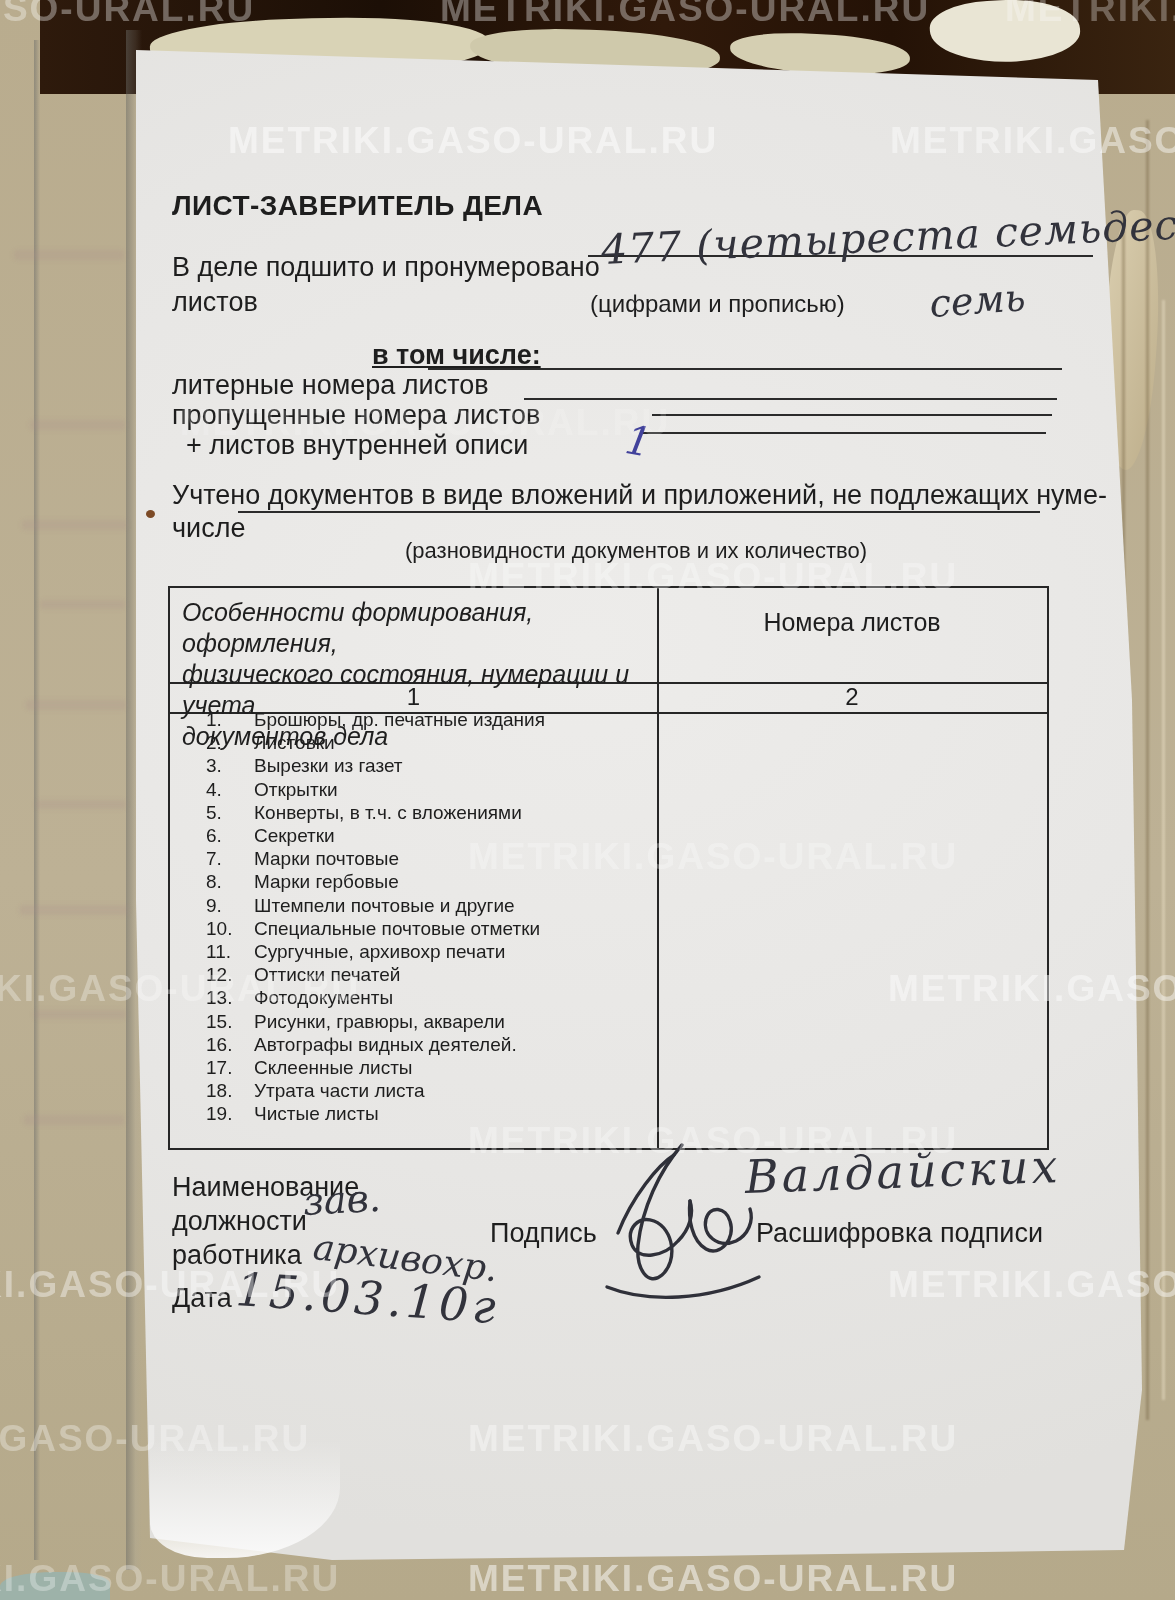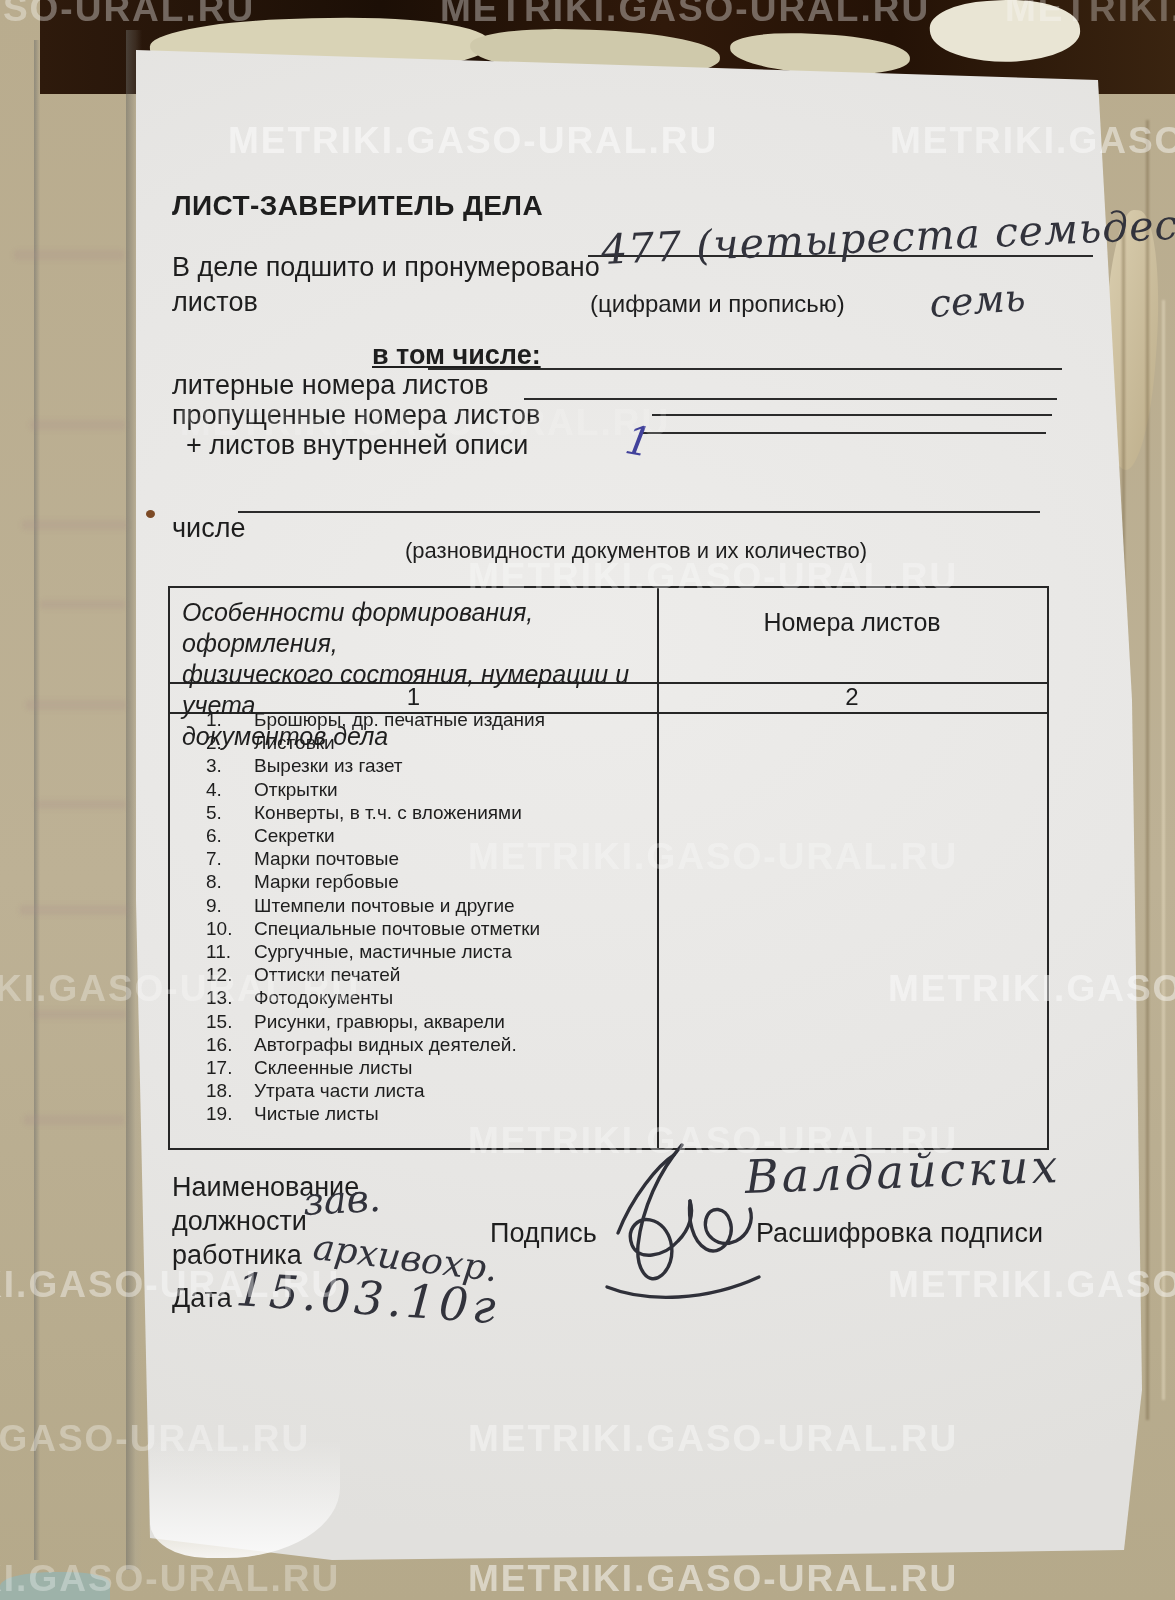--- a/index.html
+++ b/index.html
@@ -129,6 +129,7 @@
   <div class="rule" style="left:640px;top:432px;width:406px"></div>
   <div class="hw hw-blue" style="left:630px;top:416px;font-size:40px;transform:rotate(10deg)">1</div>
 
+  <div class="pt body27" style="left:172px;top:480px">Учтено документов в виде вложений и приложений, не подлежащих нуме-</div>
   <div class="pt body27" style="left:172px;top:513px">числе</div>
   <div class="rule" style="left:238px;top:511px;width:802px"></div>
   <div class="pt hint" style="left:405px;top:538px">(разновидности документов и их количество)</div>

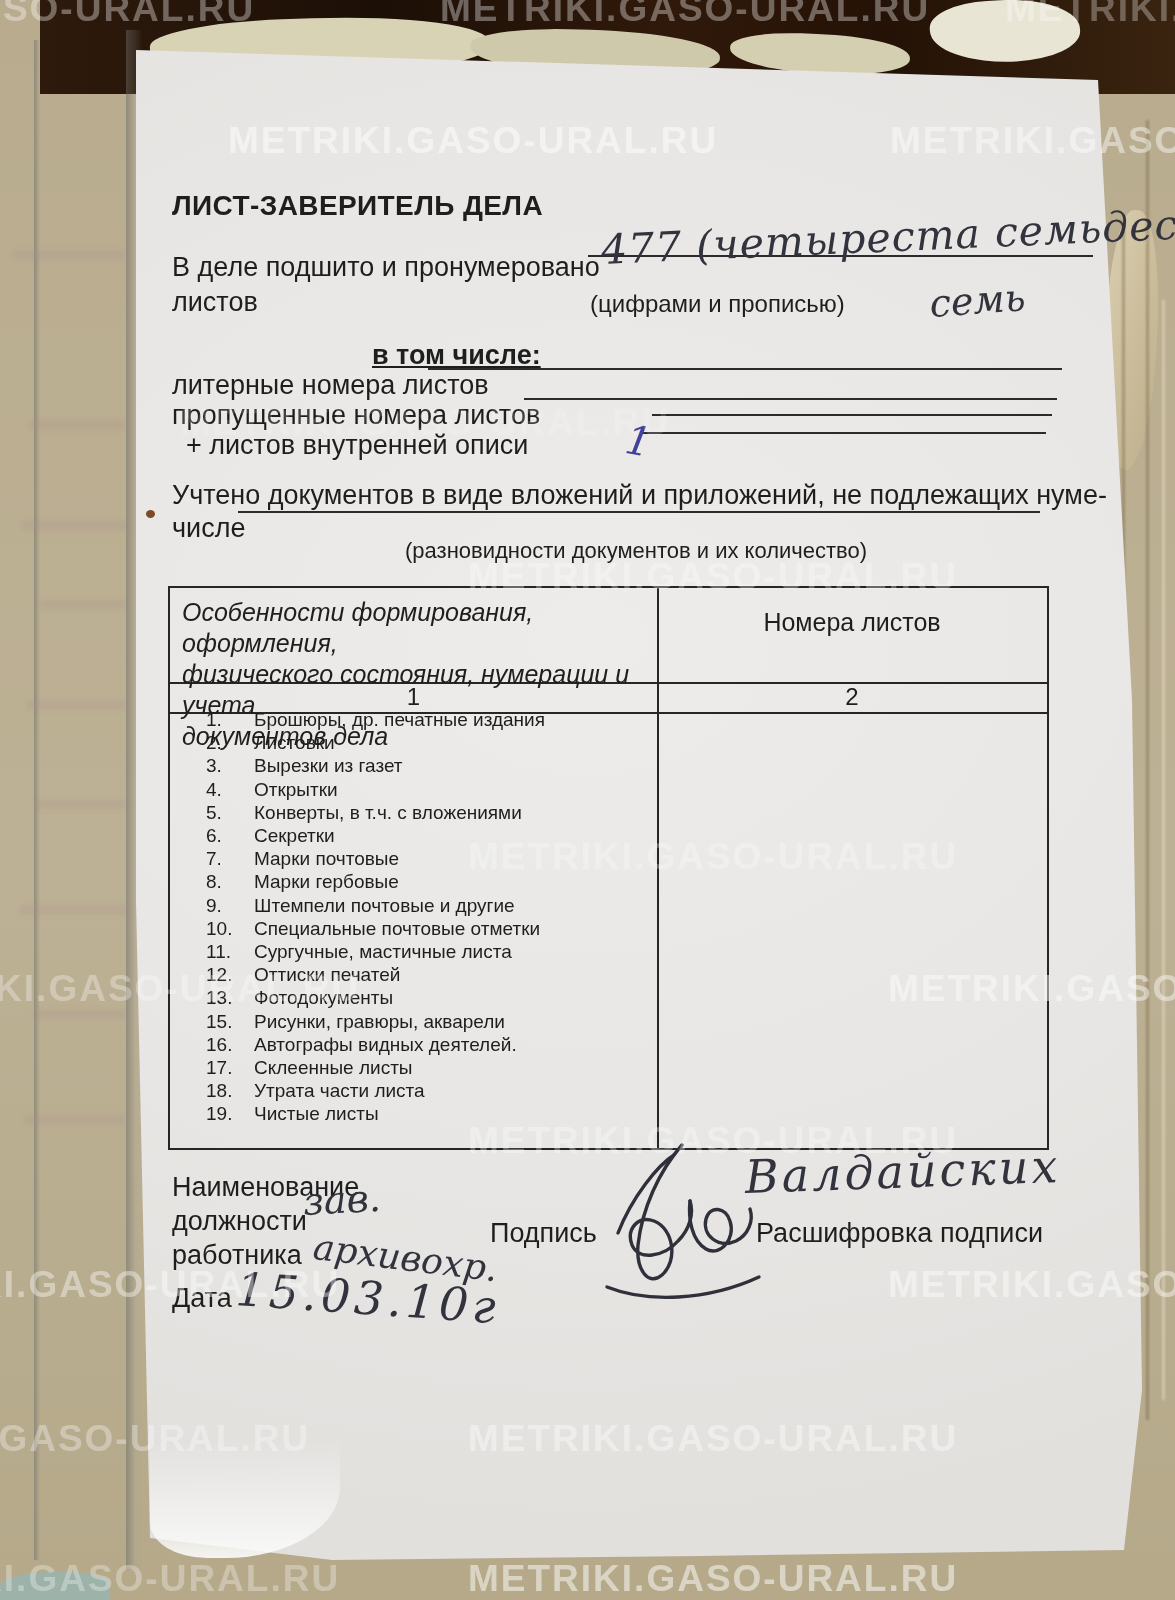--- a/index.html
+++ b/index.html
@@ -157,7 +157,7 @@
         <div class="tbl-item"><span class="tbl-num">8.</span><span>Марки гербовые</span></div>
         <div class="tbl-item"><span class="tbl-num">9.</span><span>Штемпели почтовые и другие</span></div>
         <div class="tbl-item"><span class="tbl-num">10.</span><span>Специальные почтовые отметки</span></div>
-        <div class="tbl-item"><span class="tbl-num">11.</span><span>Сургучные, мастичные листа</span></div>
+        <div class="tbl-item"><span class="tbl-num">11.</span><span>Сургучные, архивохр печати</span></div>
         <div class="tbl-item"><span class="tbl-num">12.</span><span>Оттиски печатей</span></div>
         <div class="tbl-item"><span class="tbl-num">13.</span><span>Фотодокументы</span></div>
         <div class="tbl-item"><span class="tbl-num">15.</span><span>Рисунки, гравюры, акварели</span></div>

